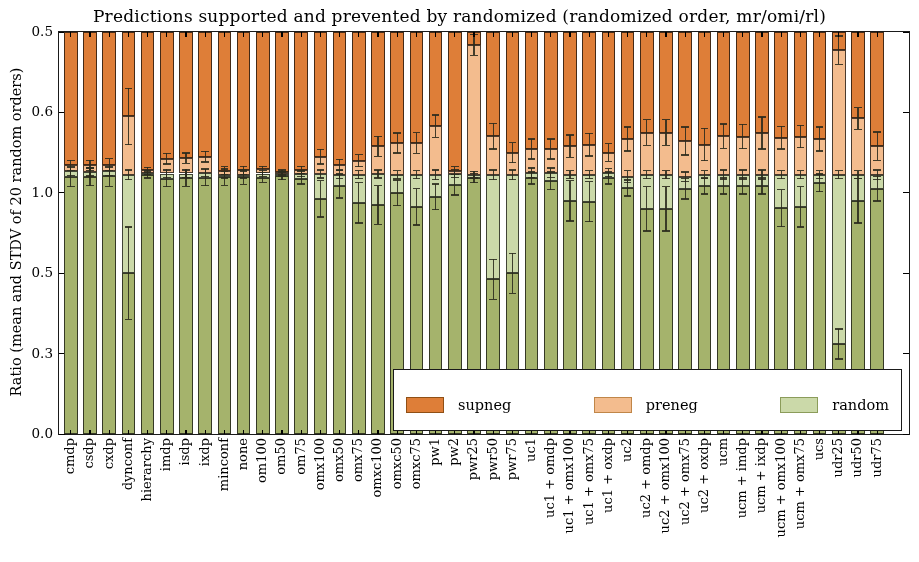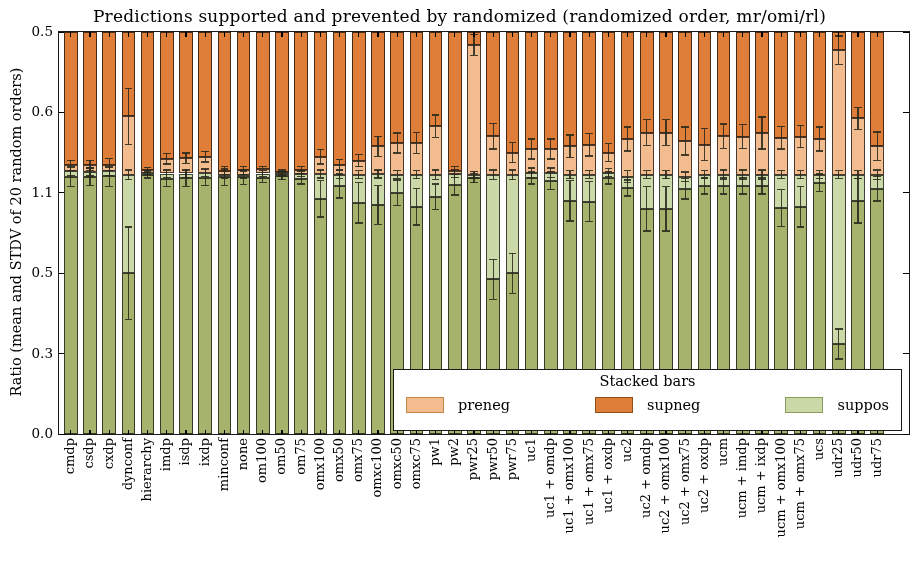--- a/index.html
+++ b/index.html
@@ -713,7 +713,7 @@
 <div class="ytick-label" style="left: 19px; top: 425px;">0.0</div>
     <div class="ytick-label" style="left: 19px; top: 344.6px;">0.3</div>
     <div class="ytick-label" style="left: 19px; top: 264.2px;">0.5</div>
-    <div class="ytick-label" style="left: 19px; top: 183.8px;">1.1</div>
+    <div class="ytick-label" style="left: 19px; top: 183.8px;">1.0</div>
     <div class="ytick-label" style="left: 19px; top: 103.4px;">0.6</div>
     <div class="ytick-label" style="left: 19px; top: 23px;">0.5</div>
     <div class="xlabel" style="left: 62.25px; top: 556px;">cmdp</div>

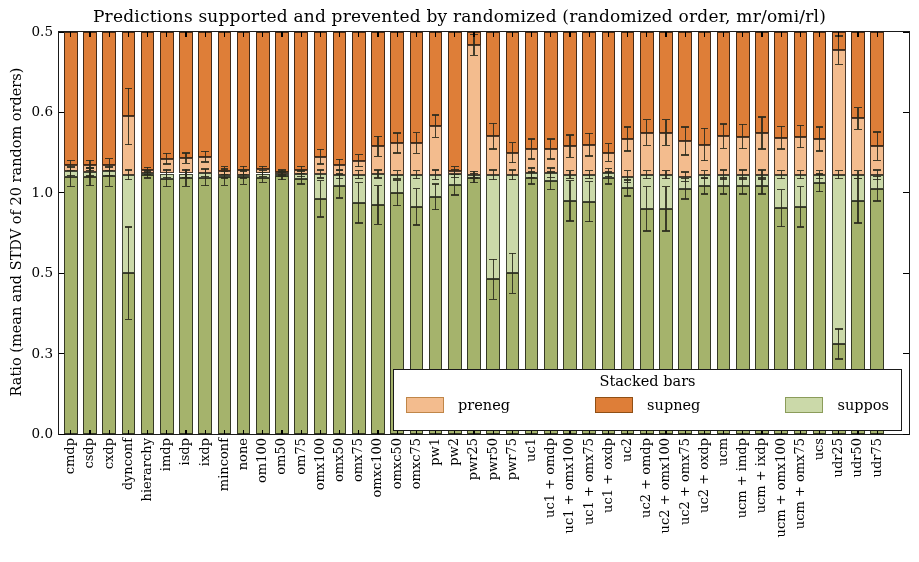--- a/index.html
+++ b/index.html
@@ -694,7 +694,6 @@
     </div>
   <div id="decor"></div>
   <div class="legend">
-    <div class="legend-title">Stacked bars</div>
     <div class="legend-items" id="legend-items">
         <div class="legend-item">
           <div class="swatch" style="background: rgb(243, 188, 142); border: 1.4px solid rgb(192, 134, 72);"></div>

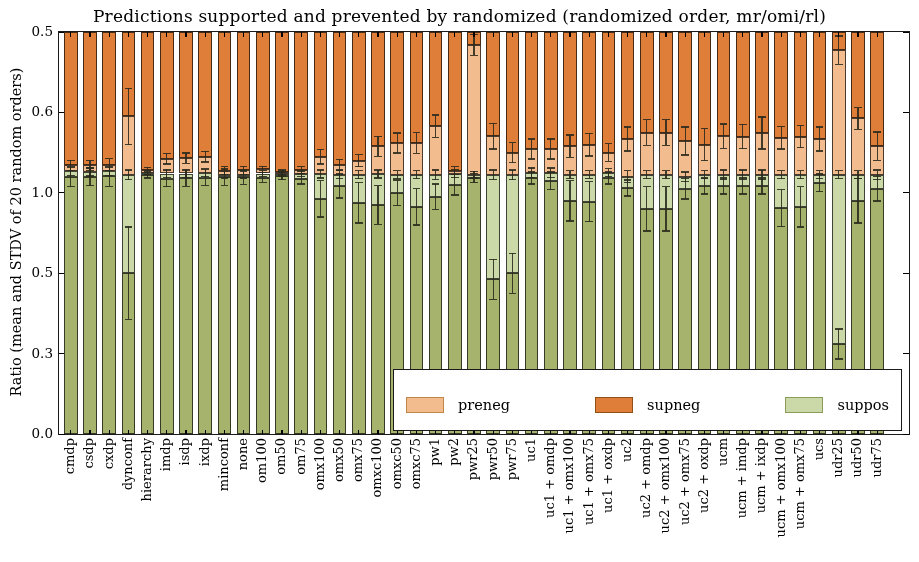--- a/index.html
+++ b/index.html
@@ -696,12 +696,12 @@
   <div class="legend">
     <div class="legend-items" id="legend-items">
         <div class="legend-item">
+          <div class="swatch" style="background: rgb(222, 126, 56); border: 1.4px solid rgb(143, 79, 21);"></div>
+          <div class="legend-label">supneg</div>
+        </div>
+        <div class="legend-item">
           <div class="swatch" style="background: rgb(243, 188, 142); border: 1.4px solid rgb(192, 134, 72);"></div>
           <div class="legend-label">preneg</div>
-        </div>
-        <div class="legend-item">
-          <div class="swatch" style="background: rgb(222, 126, 56); border: 1.4px solid rgb(143, 79, 21);"></div>
-          <div class="legend-label">supneg</div>
         </div>
         <div class="legend-item">
           <div class="swatch" style="background: rgb(203, 217, 169); border: 1.4px solid rgb(139, 156, 90);"></div>

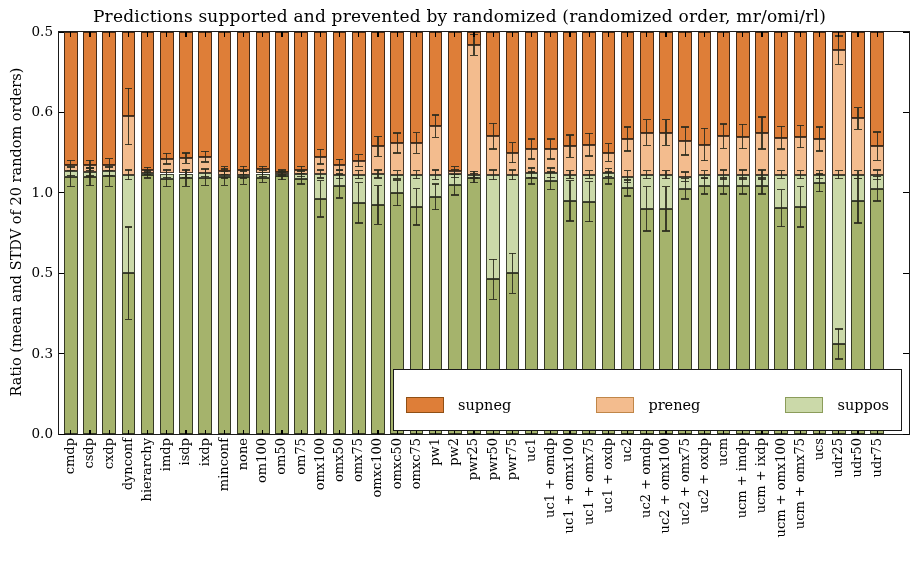--- a/index.html
+++ b/index.html
@@ -705,7 +705,7 @@
         </div>
         <div class="legend-item">
           <div class="swatch" style="background: rgb(203, 217, 169); border: 1.4px solid rgb(139, 156, 90);"></div>
-          <div class="legend-label">suppos</div>
+          <div class="legend-label">random</div>
         </div>
       </div>
   </div>

